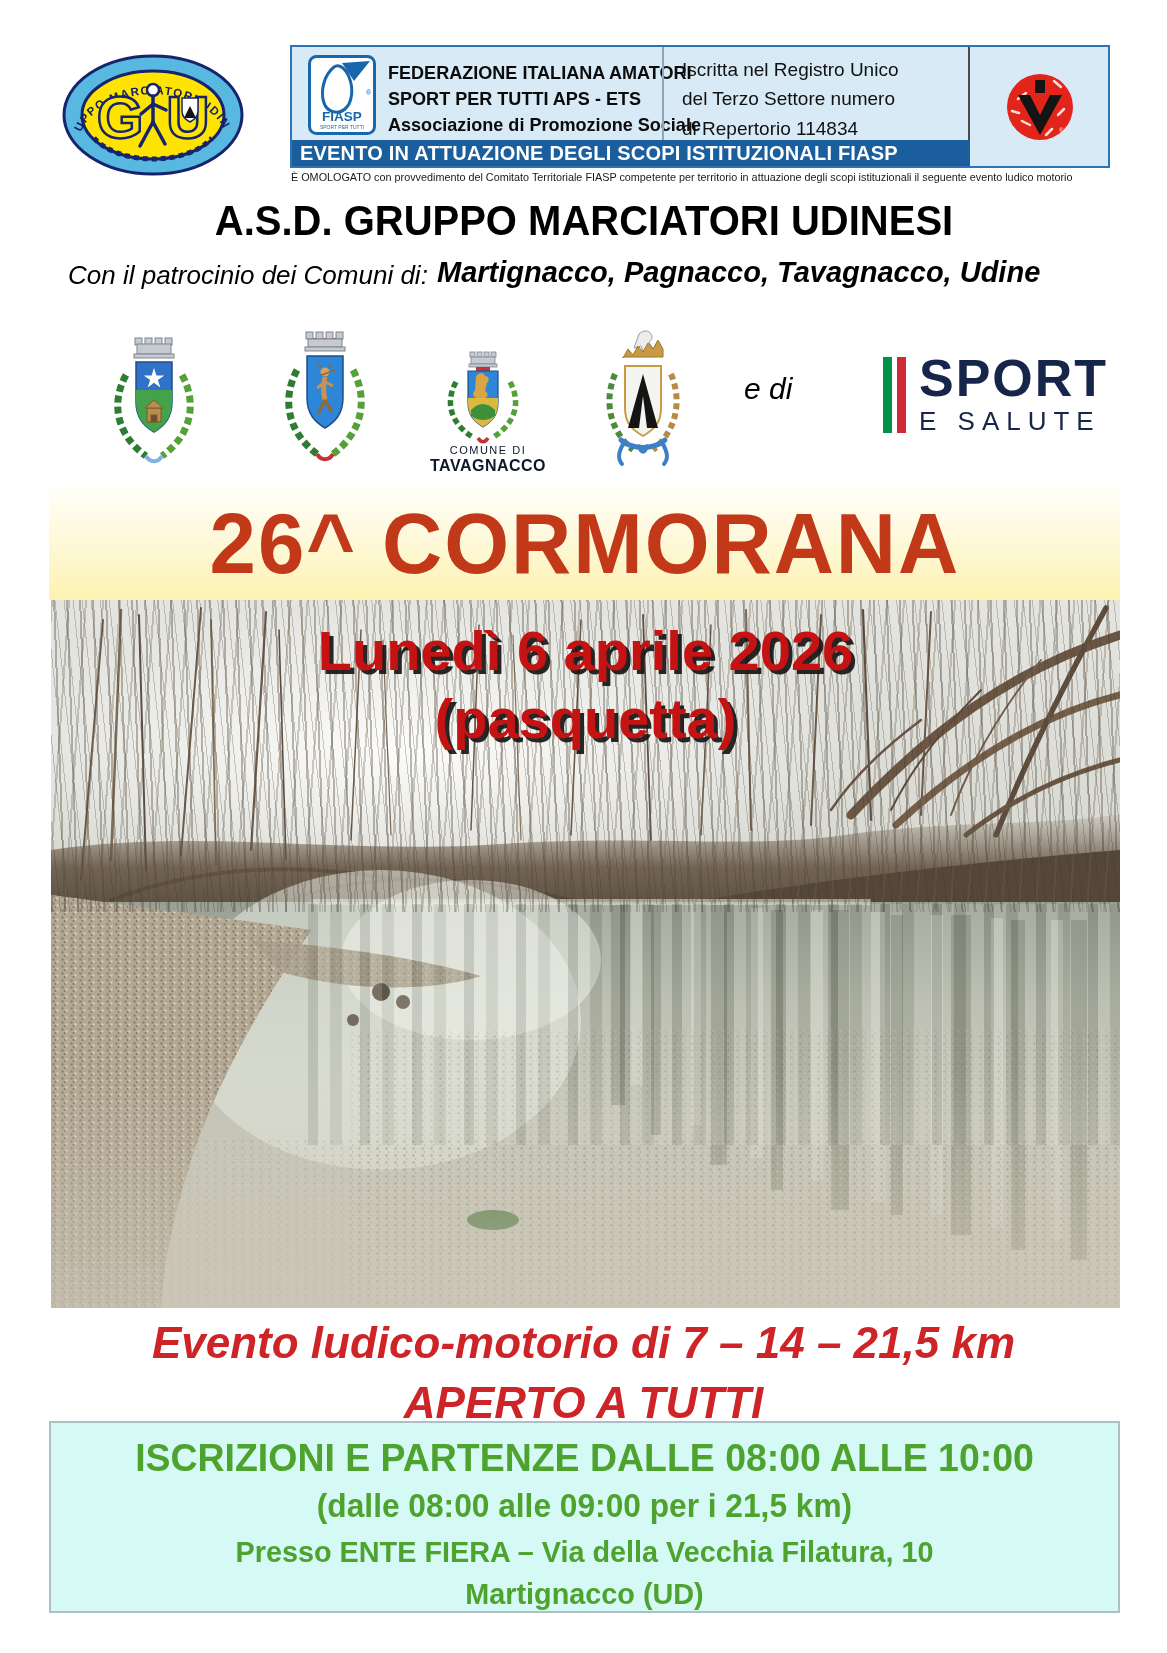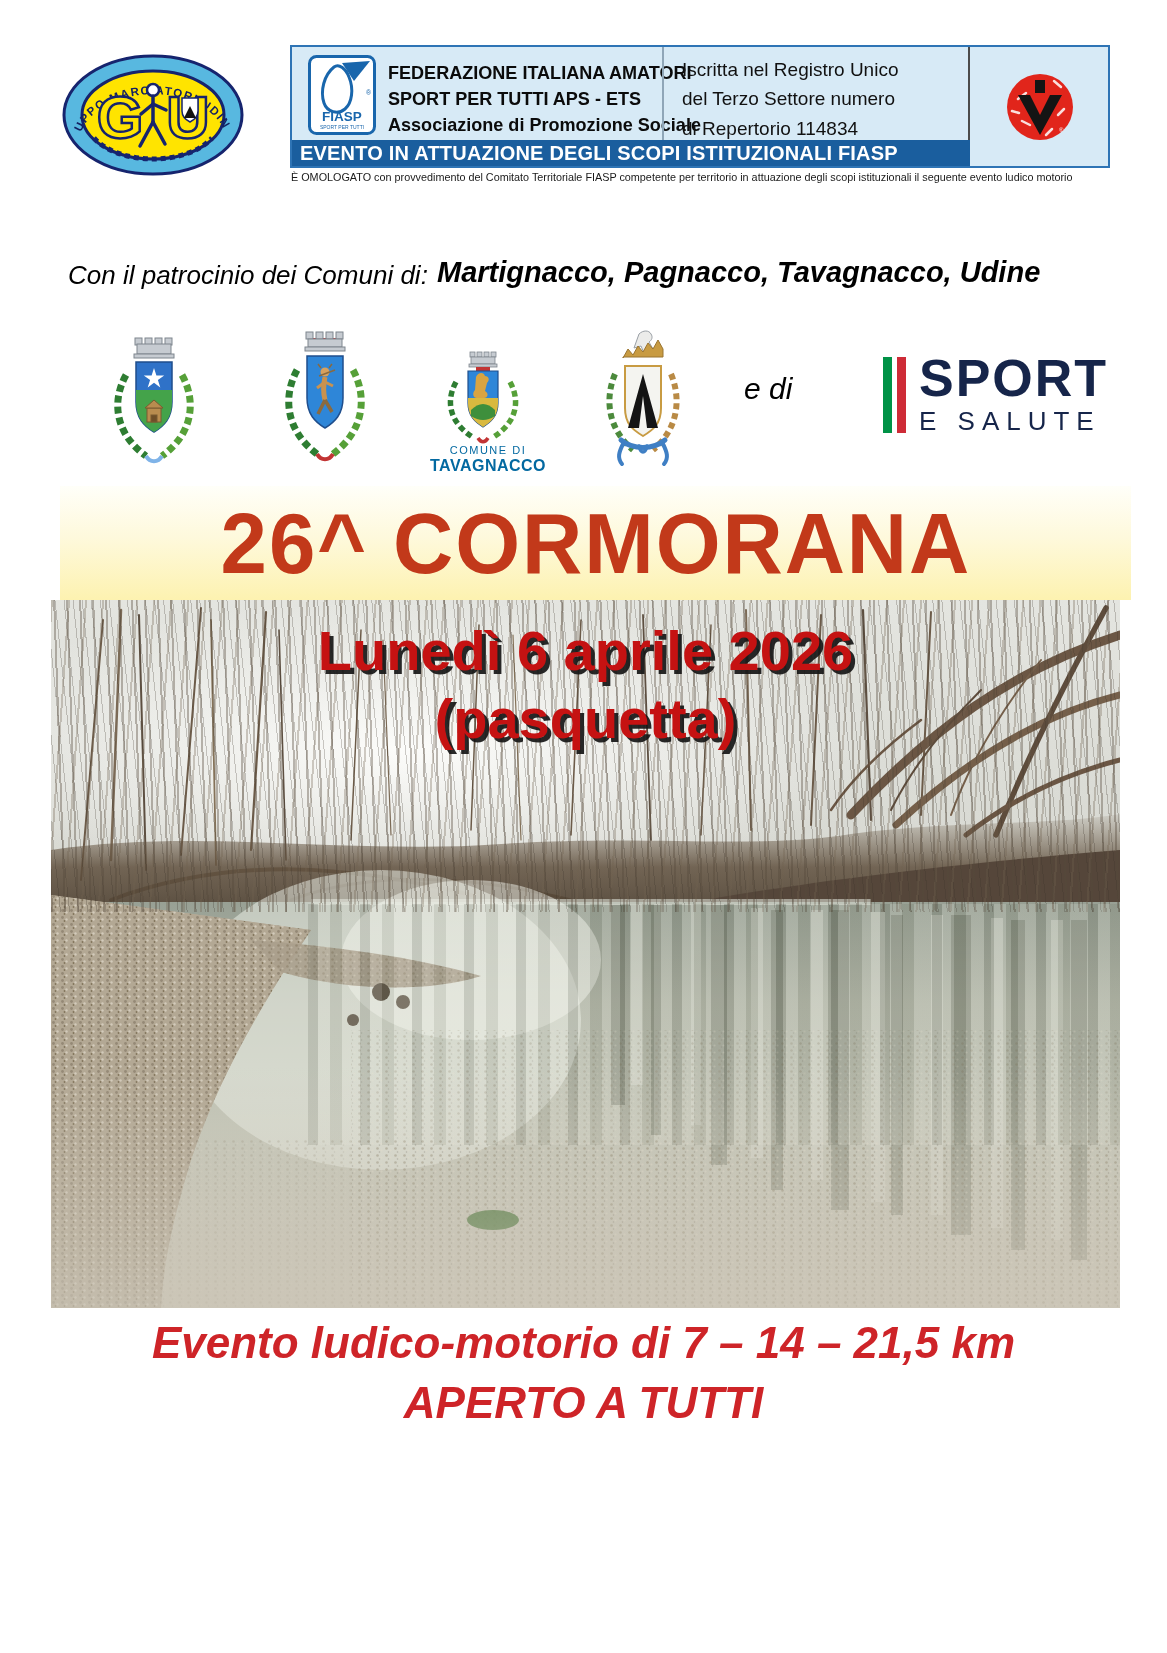--- a/index.html
+++ b/index.html
@@ -161,6 +161,9 @@
   </div>
   <div class="homologation">È OMOLOGATO con provvedimento del Comitato Territoriale FIASP competente per territorio in attuazione degli scopi istituzionali il seguente evento ludico motorio</div>
 
+  <div class="org-title">
+    <span>A.S.D. GRUPPO MARCIATORI UDINESI</span>
+  </div>
   <div class="patronage">
     <span class="lbl">Con il patrocinio dei Comuni di:</span>
     <span class="mun">Martignacco, Pagnacco, Tavagnacco, Udine</span>

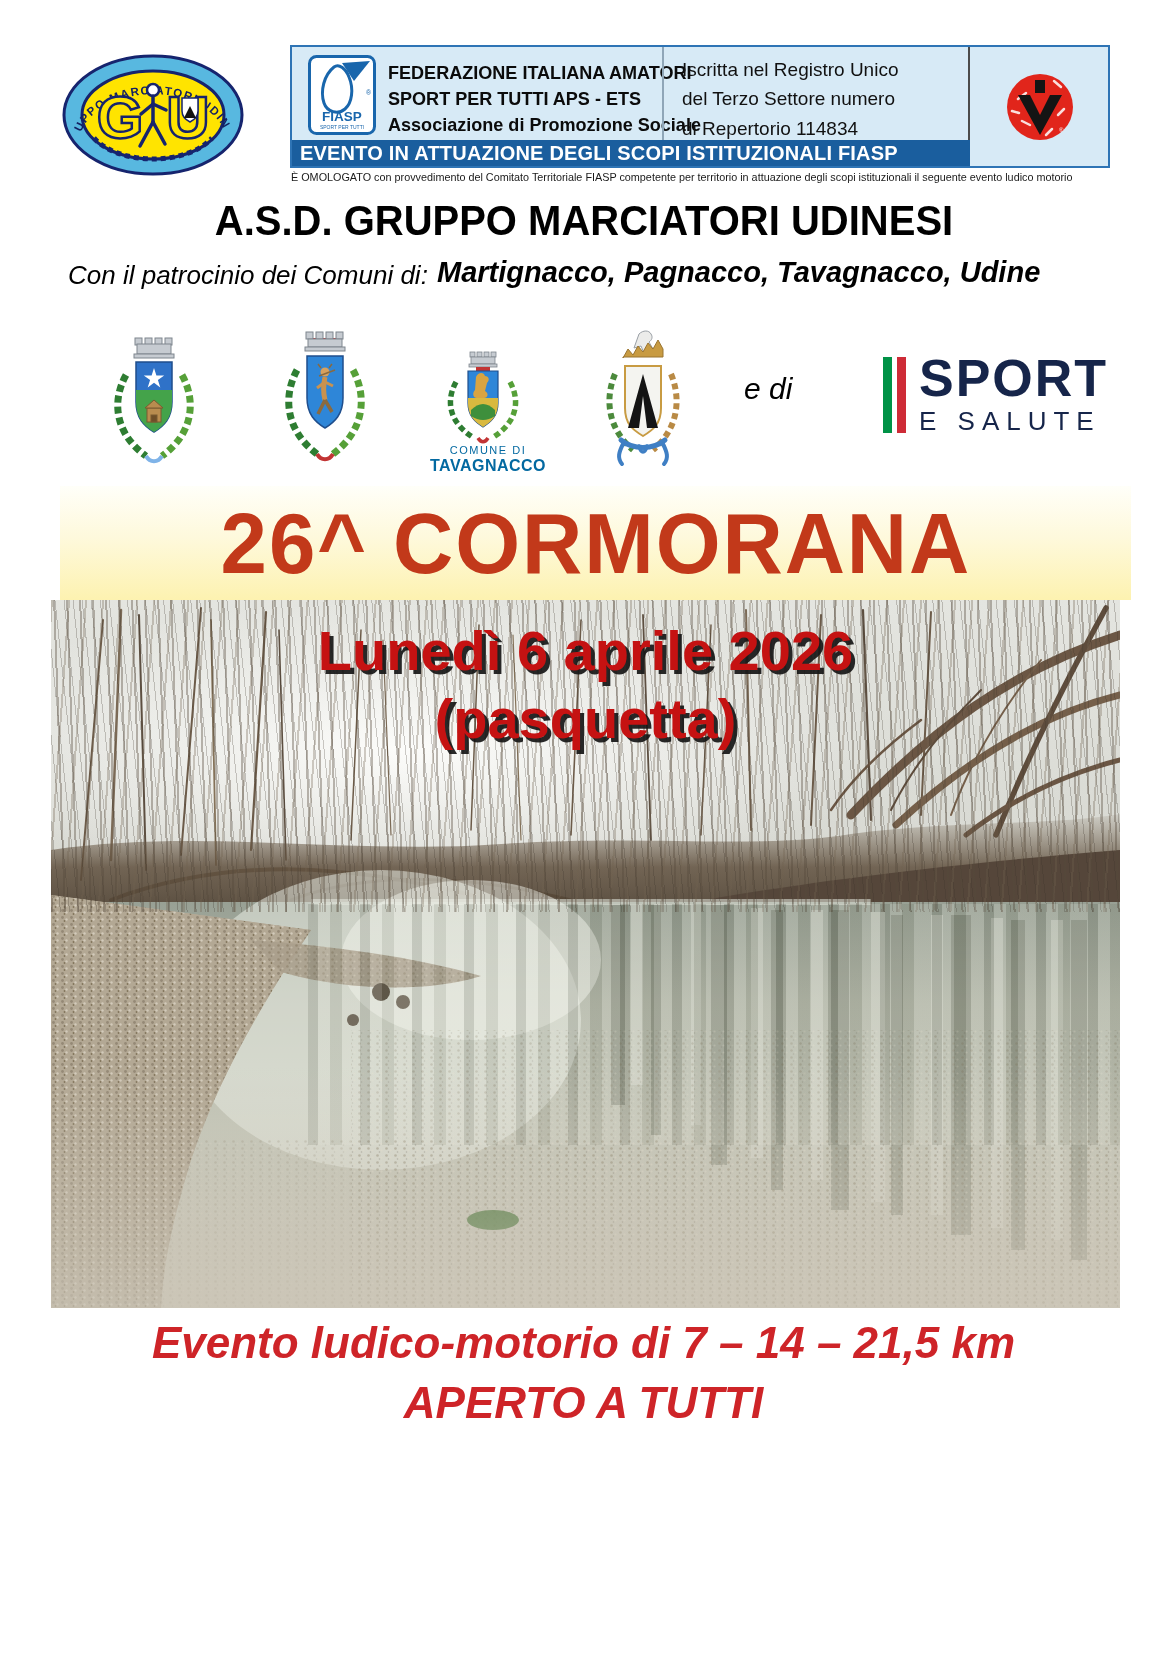--- a/index.html
+++ b/index.html
@@ -36,7 +36,7 @@
 
   
   .crest{position:absolute;}
-  .tav-caption{position:absolute;left:408px;top:444px;width:160px;text-align:center;color:#0369a1;}
+  .tav-caption{position:absolute;left:408px;top:444px;width:160px;text-align:center;color:#0f172a;}
   .tav-caption .l1{font-size:11px;letter-spacing:1.5px;}
   .tav-caption .l2{font-size:16px;font-weight:bold;letter-spacing:0.5px;margin-top:1px;}
   .e-di{position:absolute;left:744px;top:372px;font-style:italic;font-size:30px;color:#000;}

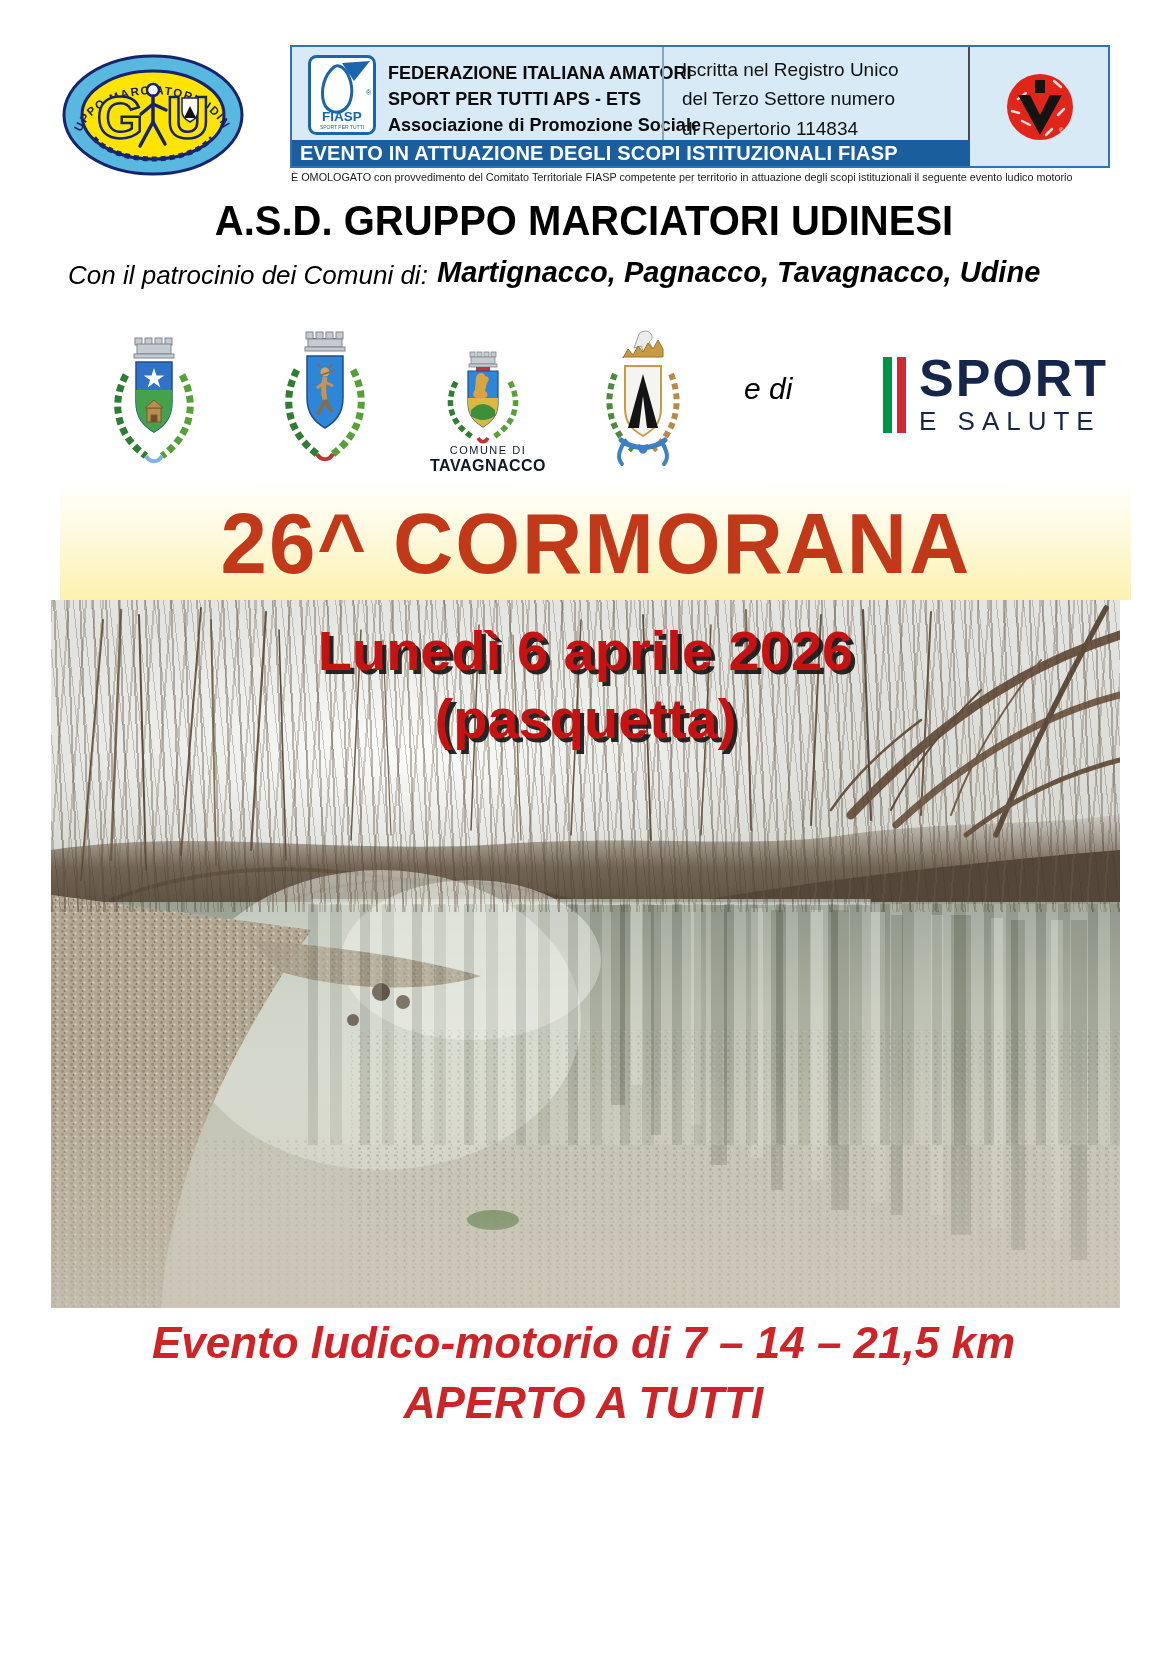--- a/index.html
+++ b/index.html
@@ -52,7 +52,7 @@
   
   .banner{position:absolute;left:49px;top:486px;width:1071px;height:114px;
           background:linear-gradient(180deg,#FFFFF9 0%,#FEF9DC 45%,#FDF2B0 100%);
-          display:flex;align-items:center;justify-content:center;margin-left:11px;}
+          display:flex;align-items:center;justify-content:center;}
   .banner .t{font-size:86px;font-weight:bold;color:#C2391A;letter-spacing:2px;
              transform:scaleX(0.97);white-space:nowrap;}
 

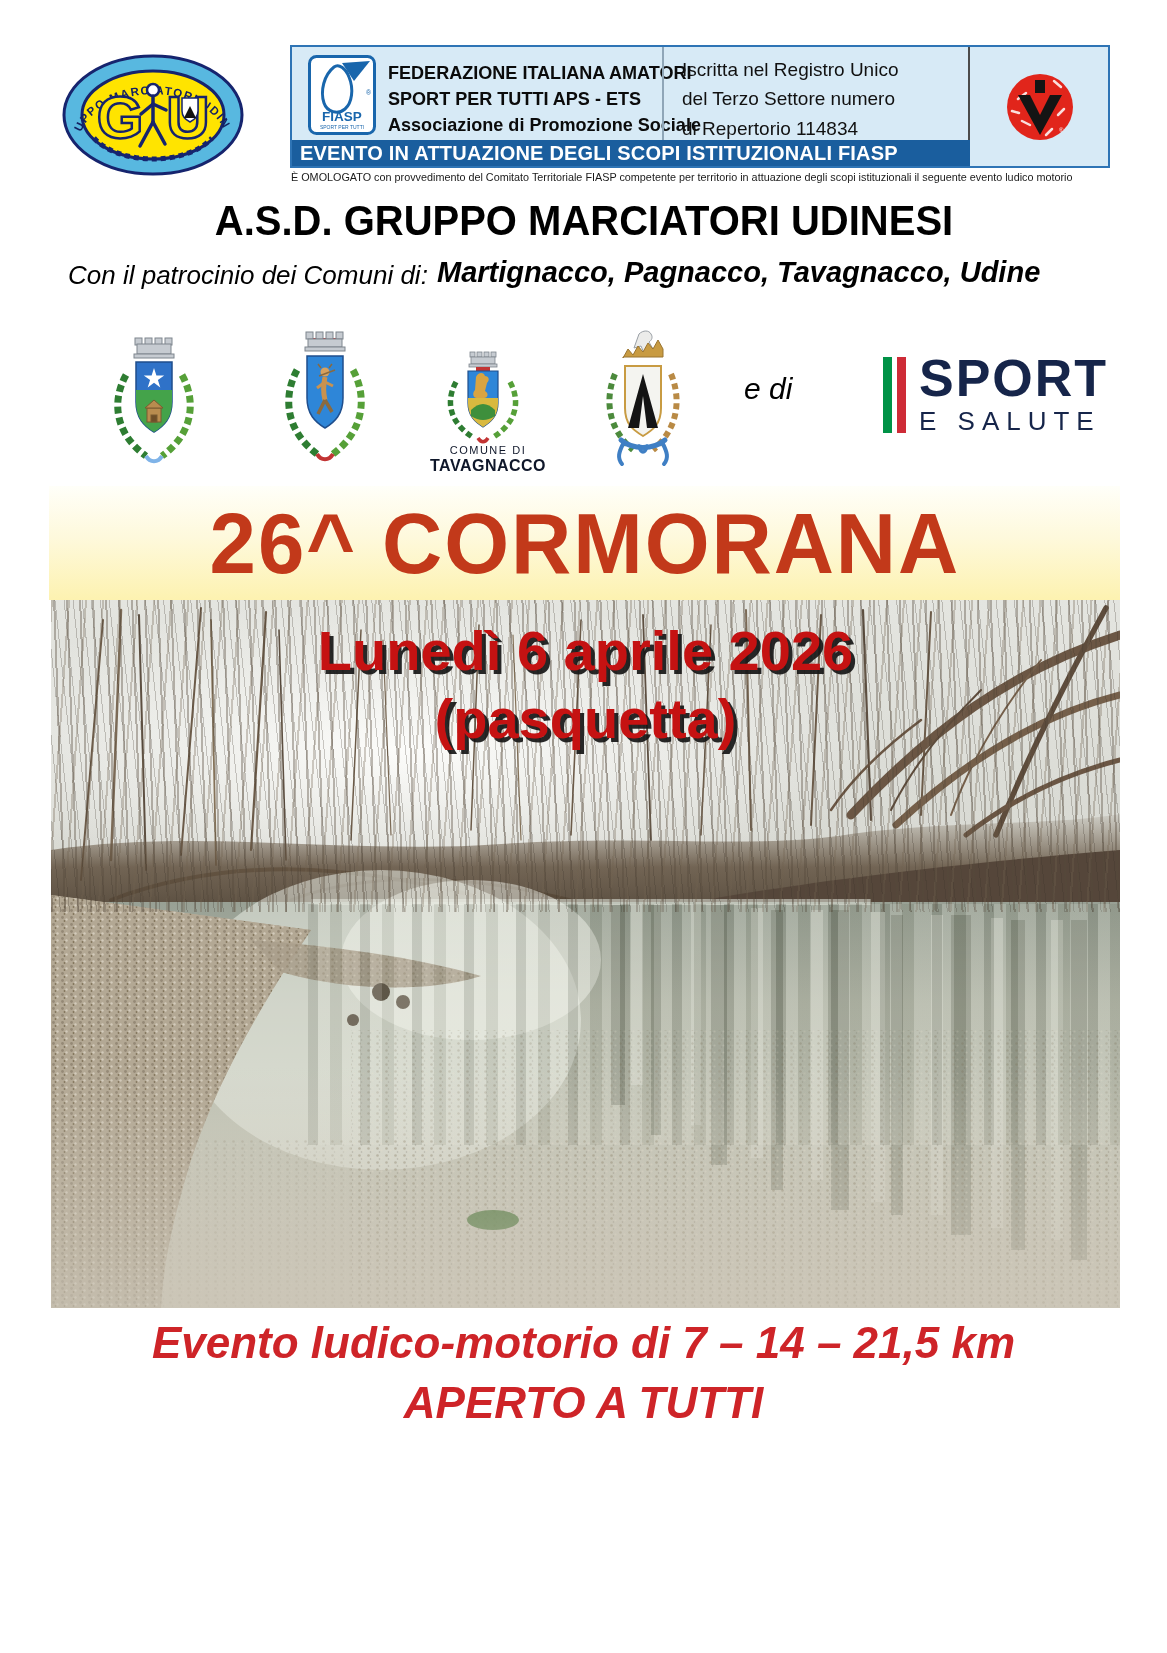--- a/index.html
+++ b/index.html
@@ -397,6 +397,12 @@
   <div class="distances">Evento ludico-motorio di 7 – 14 – 21,5 km</div>
   <div class="open-line">APERTO A TUTTI</div>
 
+  <div class="info-box">
+    <div class="il il1">ISCRIZIONI E PARTENZE DALLE 08:00 ALLE 10:00</div>
+    <div class="il il2">(dalle 08:00 alle 09:00 per i 21,5 km)</div>
+    <div class="il il3">Presso ENTE FIERA – Via della Vecchia Filatura, 10</div>
+    <div class="il il4">Martignacco (UD)</div>
+  </div>
 
 </div>
 

